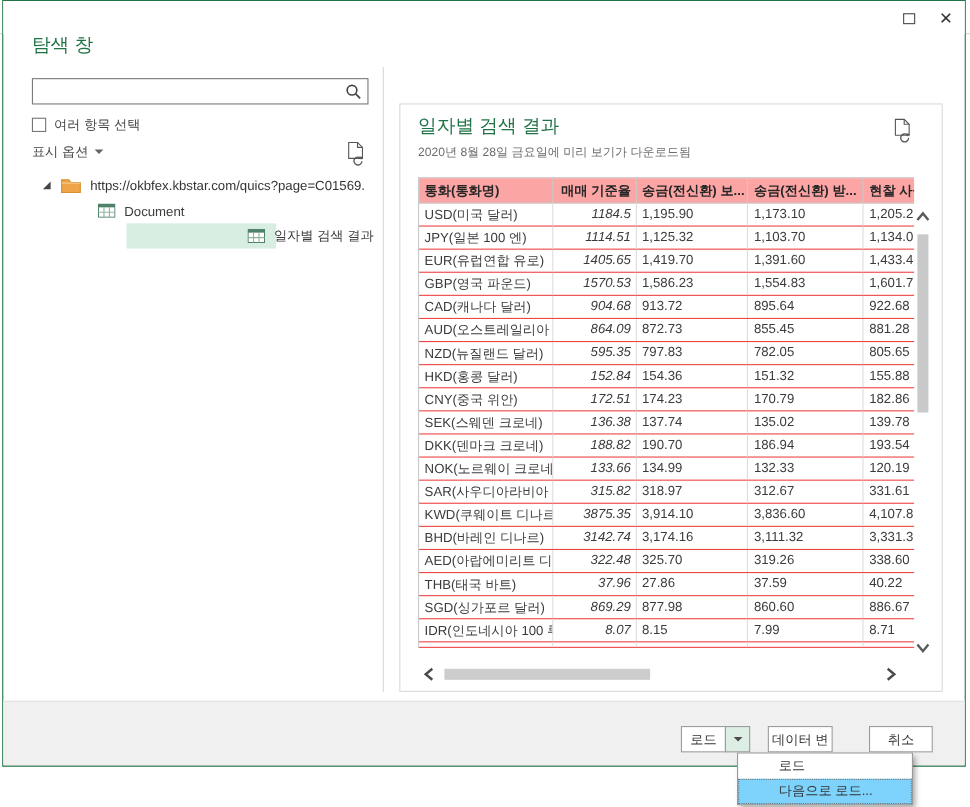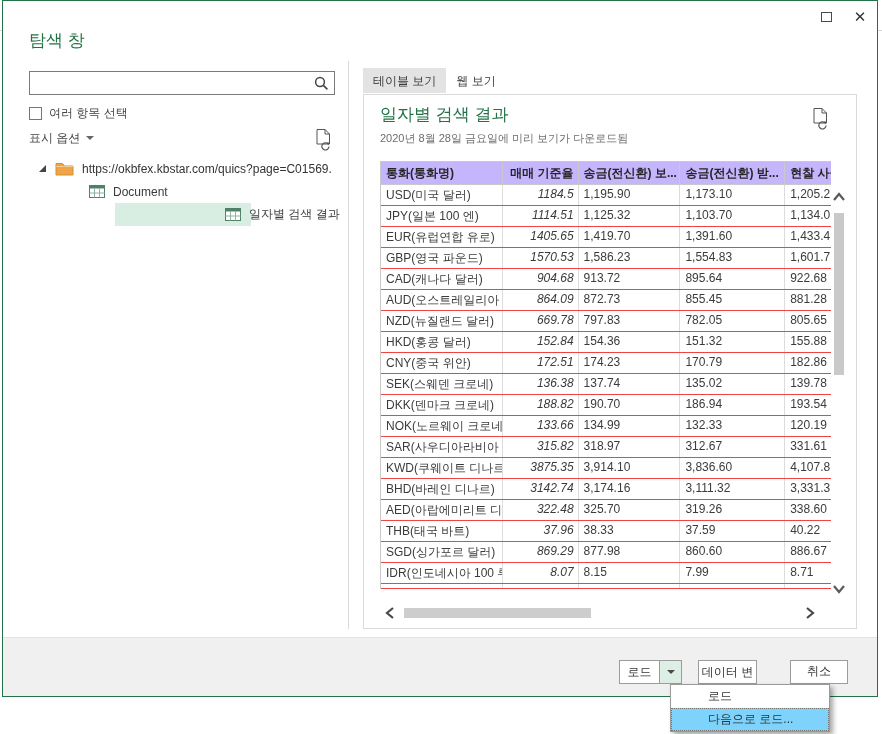--- a/index.html
+++ b/index.html
@@ -185,10 +185,6 @@
 
   <div class="divider"></div>
 
-  <div class="tabs">
-      <div class="tab selected">테이블 보기</div>
-      <div class="tab">웹 보기</div>
-    </div>
 
   <div class="preview-box">
     <div class="pv-title">일자별 검색 결과</div>

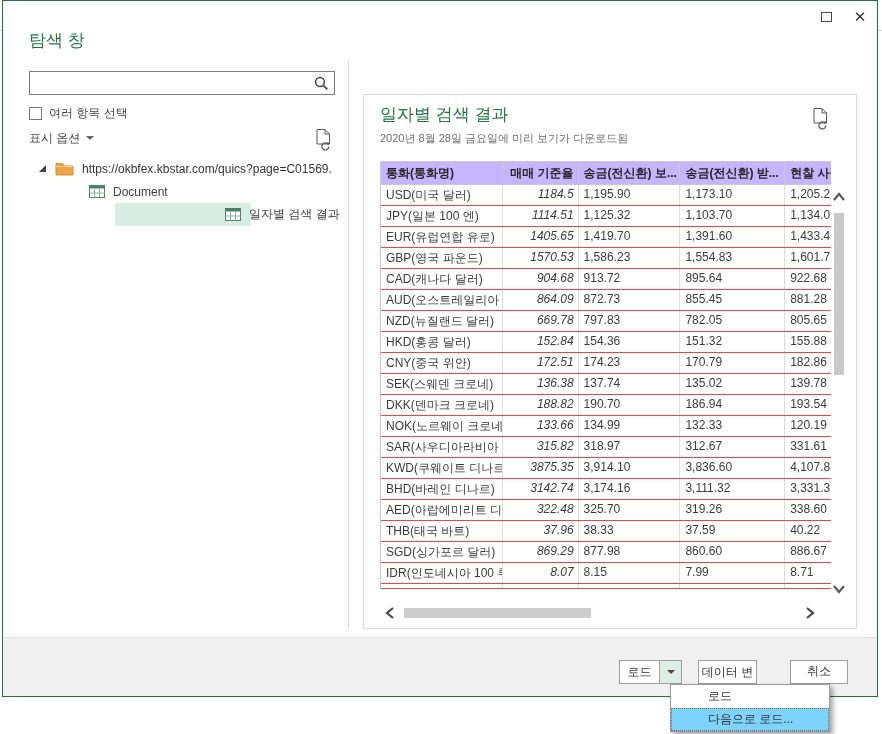--- a/index.html
+++ b/index.html
@@ -58,7 +58,7 @@
   
   .tbl-clip { position: absolute; left: 16px; top: 66px; width: 451px; height: 448px; overflow: hidden; }
   .tbl { width: 493px; border-left: 1px solid #c9c9c9; border-top: 1px solid #c9c9c9; }
-  .thead { display: flex; height: 23px; border-bottom: 1px solid #c9c9c9; background: #c4b5fd; }
+  .thead { display: flex; height: 23px; border-bottom: 1px solid #c9c9c9; background: #fca5a5; }
   .th { font-weight: bold; color: #262626; padding: 3px 4px 0 5px; border-right: 1px solid #c9c9c9; white-space: nowrap; overflow: hidden; }
   .tr { display: flex; height: 21px; border-bottom: 1px solid #ef4444; }
   .td { padding: 2px 4px 0 5px; border-right: 1px solid #dcdcdc; white-space: nowrap; overflow: hidden; color: #3b3b3b; }

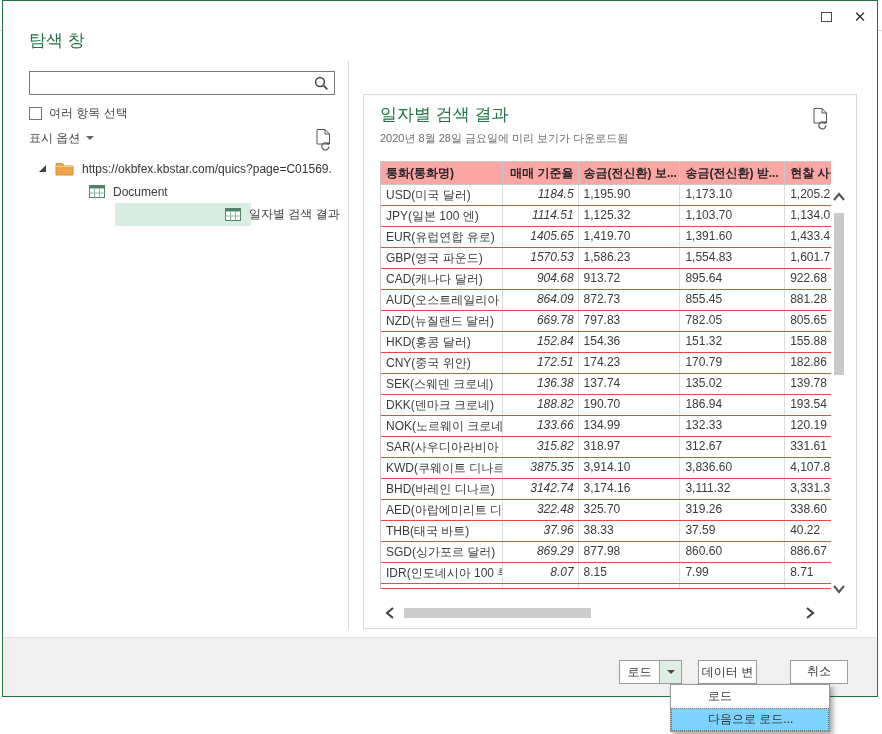--- a/index.html
+++ b/index.html
@@ -252,7 +252,7 @@
             </div>
             <div class="tr">
               <div class="td c0">NZD(뉴질랜드 달러)</div>
-              <div class="td c1">669.78</div>
+              <div class="td c1">595.35</div>
               <div class="td c2">797.83</div>
               <div class="td c3">782.05</div>
               <div class="td c4">805.65</div>

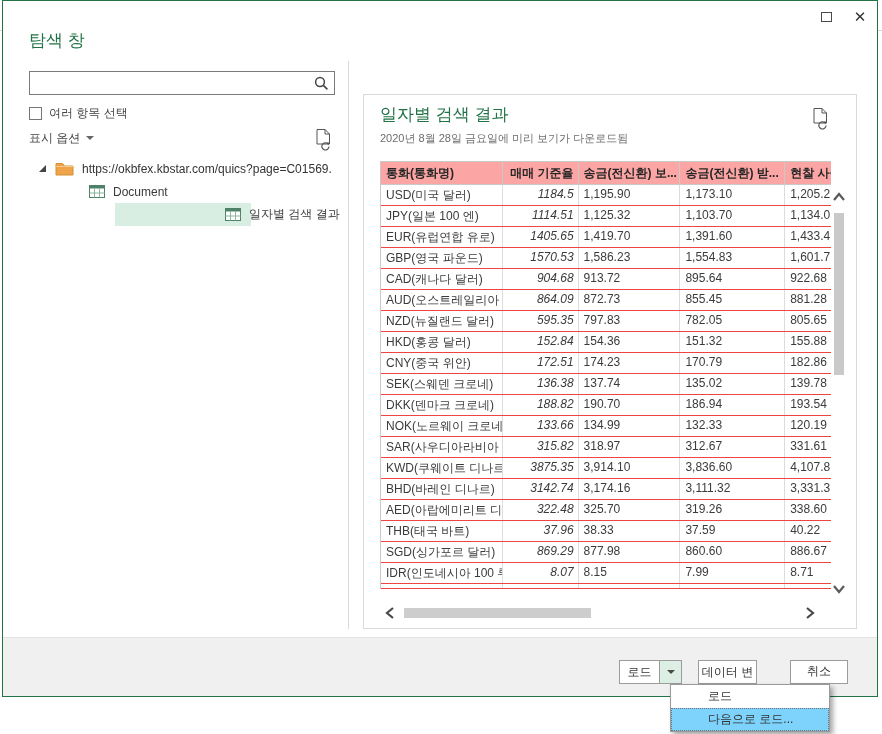--- a/index.html
+++ b/index.html
@@ -323,7 +323,7 @@
             <div class="tr">
               <div class="td c0">THB(태국 바트)</div>
               <div class="td c1">37.96</div>
-              <div class="td c2">38.33</div>
+              <div class="td c2">27.86</div>
               <div class="td c3">37.59</div>
               <div class="td c4">40.22</div>
             </div>

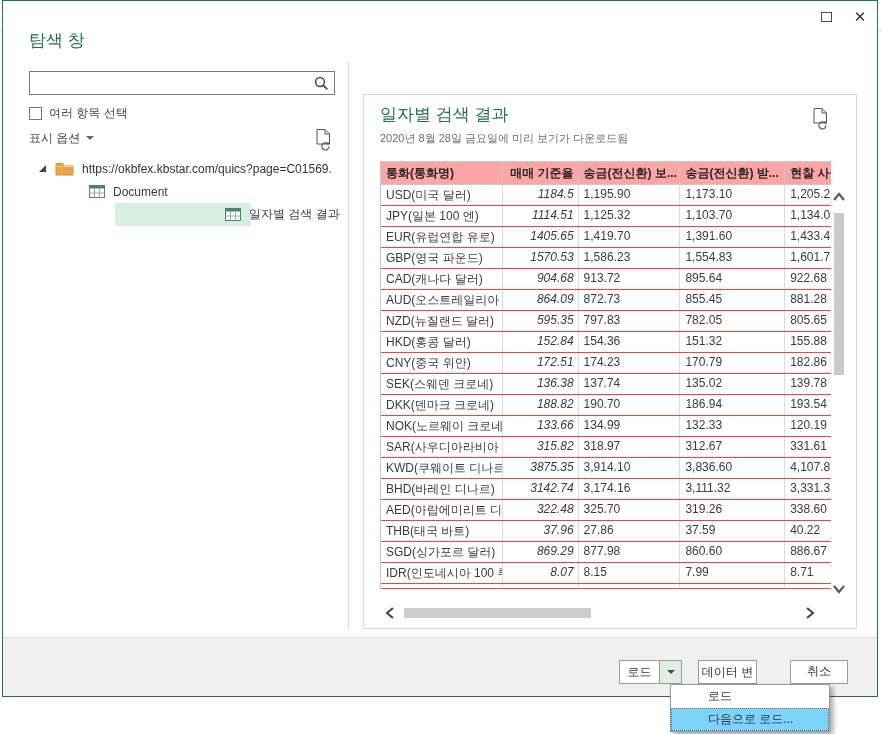--- a/index.html
+++ b/index.html
@@ -86,7 +86,7 @@
   .btn-load { left: 616px; width: 41px; }
   .btn-load-arrow { left: 656px; width: 23px; background: #ddeee4; border-color: #9c9c9c; display: flex; align-items: center; justify-content: center; }
   .btn-transform { left: 695px; width: 59px; }
-  .btn-cancel { left: 787px; width: 58px; font-family: Liberation Mono, monospace; }
+  .btn-cancel { left: 787px; width: 58px; }
   .tri-dn { width: 0; height: 0; border-left: 4px solid transparent; border-right: 4px solid transparent; border-top: 4px solid #4a4a4a; }
   
   .menu {

